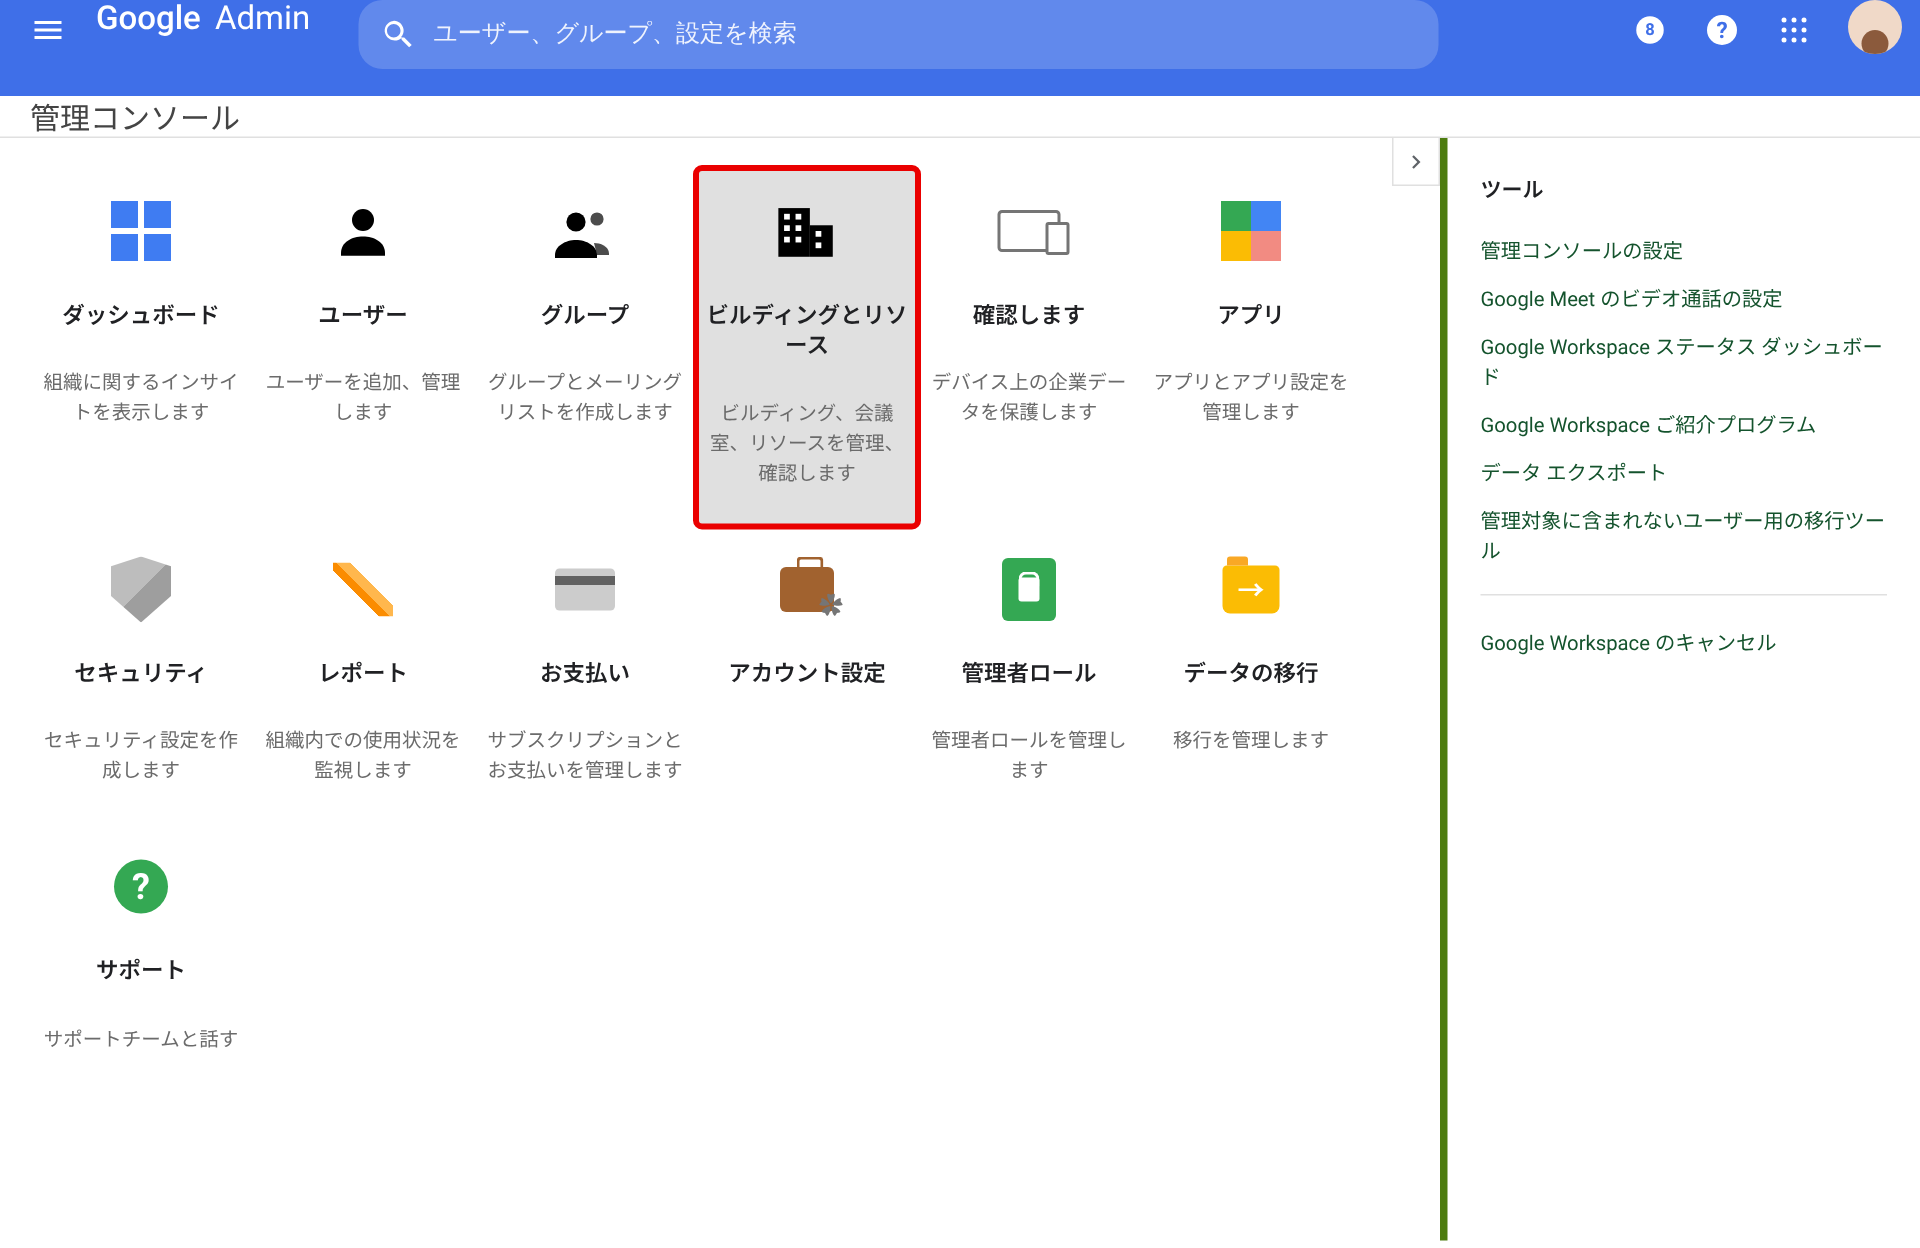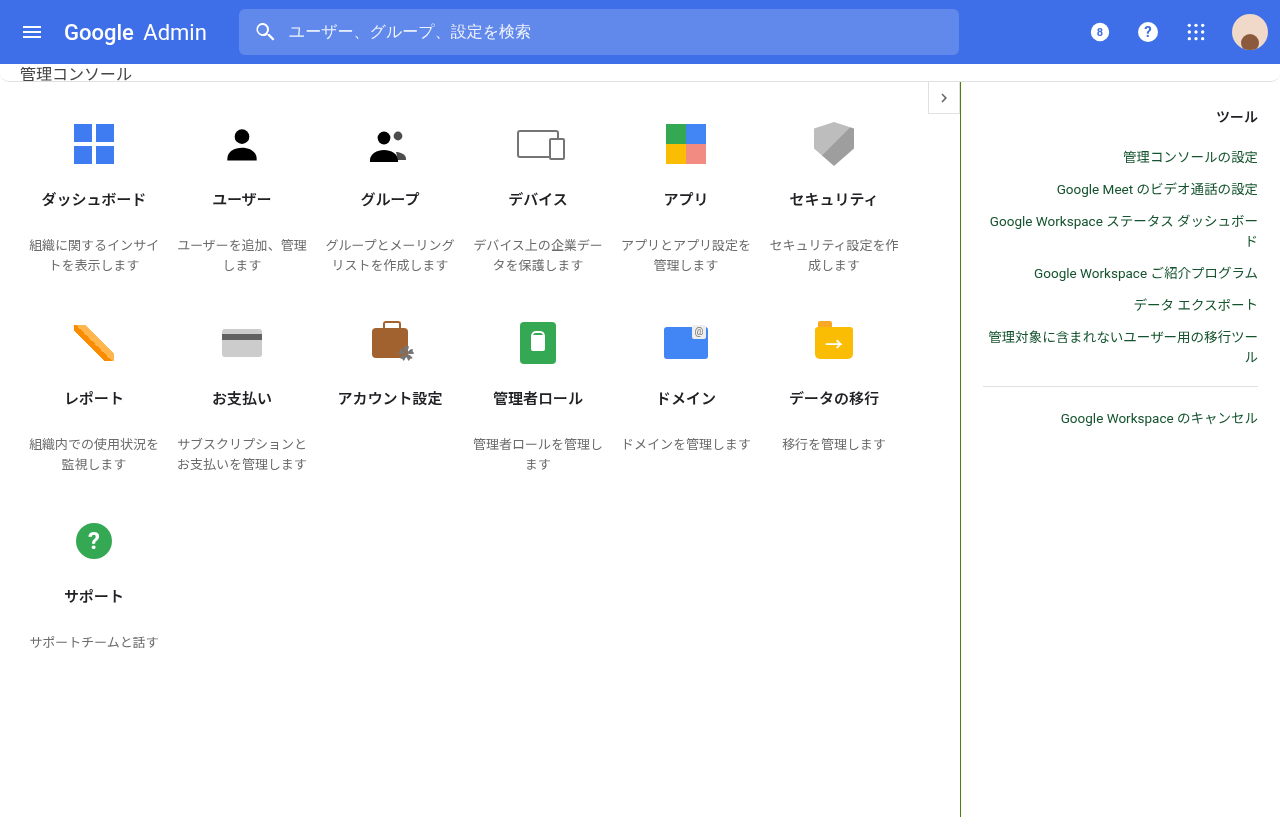--- a/index.html
+++ b/index.html
@@ -14,7 +14,7 @@
   background: #3f6fe8;
   height: 64px;
   display: flex;
-  align-items: center;
+  align-items: flex-start;
   padding: 0 12px;
   gap: 8px;
 }

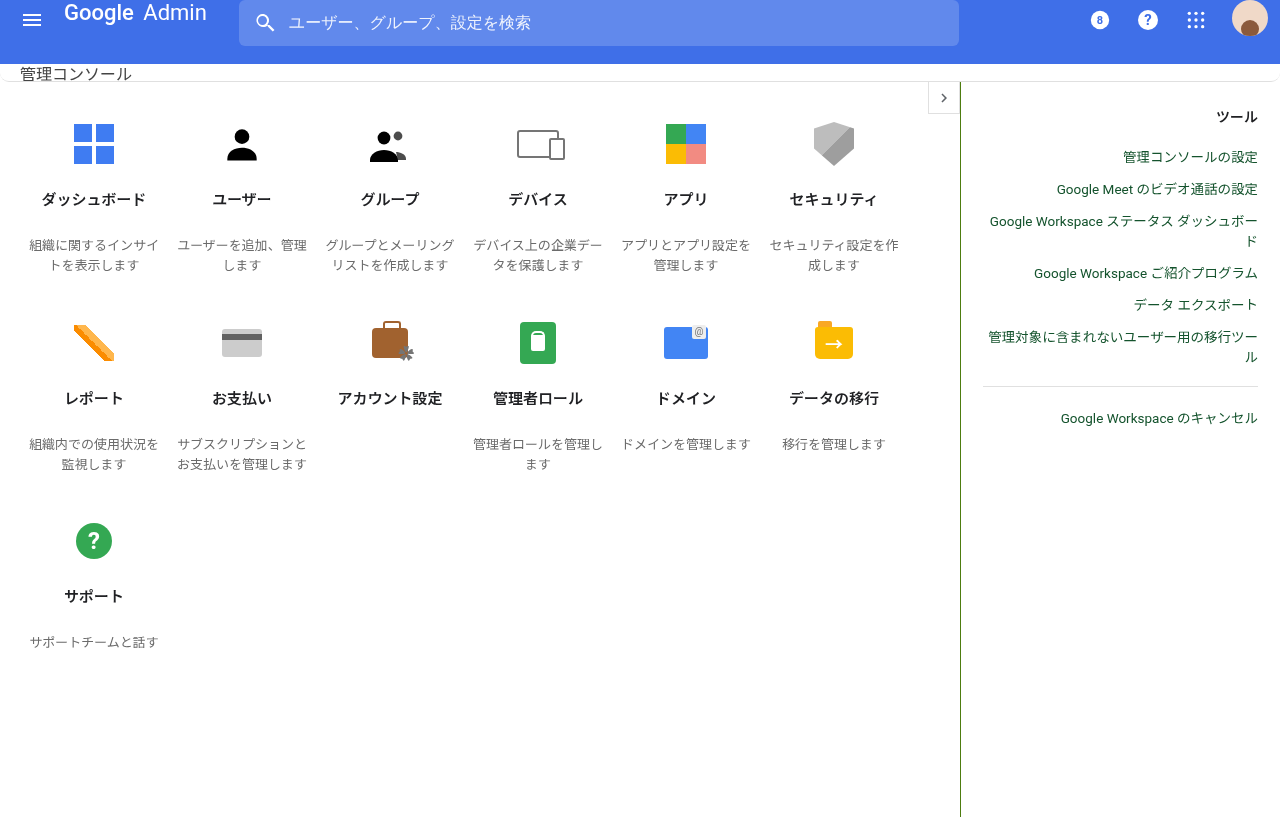--- a/index.html
+++ b/index.html
@@ -32,7 +32,7 @@
   flex: 0 0 720px;
   height: 46px;
   background: rgba(255,255,255,0.18);
-  border-radius: 6px;
+  border-radius: 16px;
   display: flex;
   align-items: center;
   padding: 0 8px;

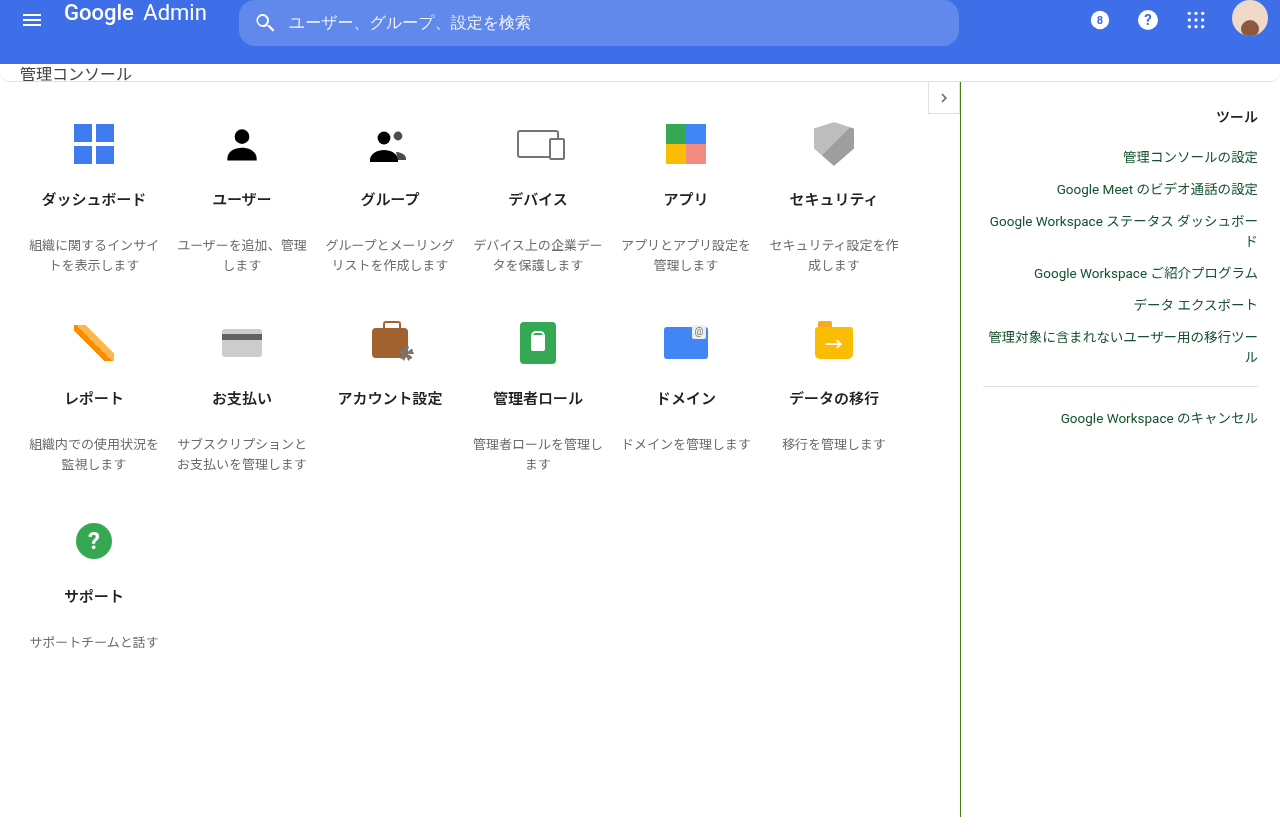--- a/index.html
+++ b/index.html
@@ -60,13 +60,12 @@
 }
 .avatar .head { width:18px; height:18px; border-radius:50%; background:#8b5a3c; margin-bottom:-2px; }
 .breadcrumb-bar {
-  height: 18px;
+  height: 28px;
   border-bottom: 1px solid #e0e0e0;
   display:flex; align-items:center;
   padding: 0 20px;
-  font-size: 16px;
+  font-size: 20px;
   color: #444;
-  border-radius: 14px;
 }
 .content-wrap {
   display:flex;

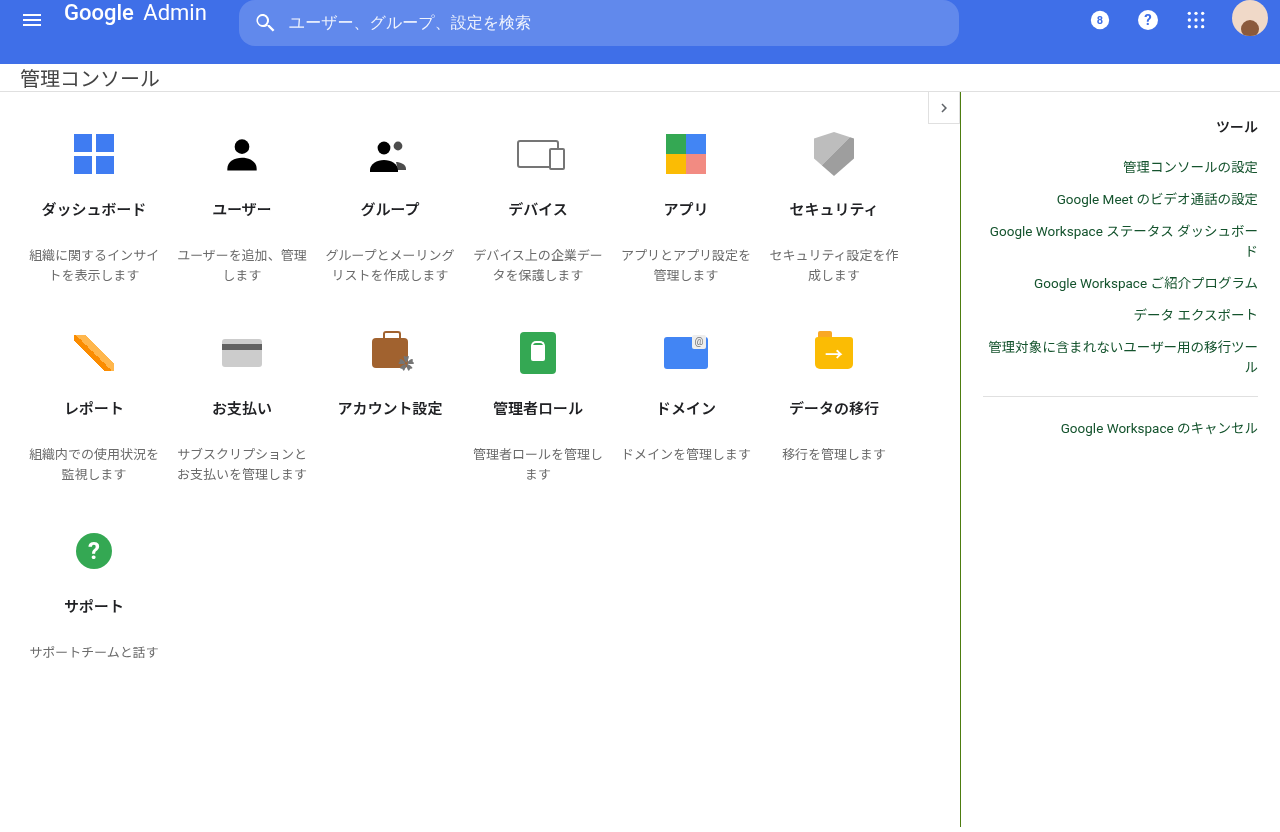--- a/index.html
+++ b/index.html
@@ -121,10 +121,9 @@
 }
 .sidebar {
   width: 320px;
-  border-left:1px solid #4d7c0f;
+  border-left:5px solid #4d7c0f;
   padding: 18px 22px;
   position:relative;
-  text-align:right;
 }
 .sidebar-title {
   font-size:14px; font-weight:600; color:#202124; margin: 6px 0 14px 0;

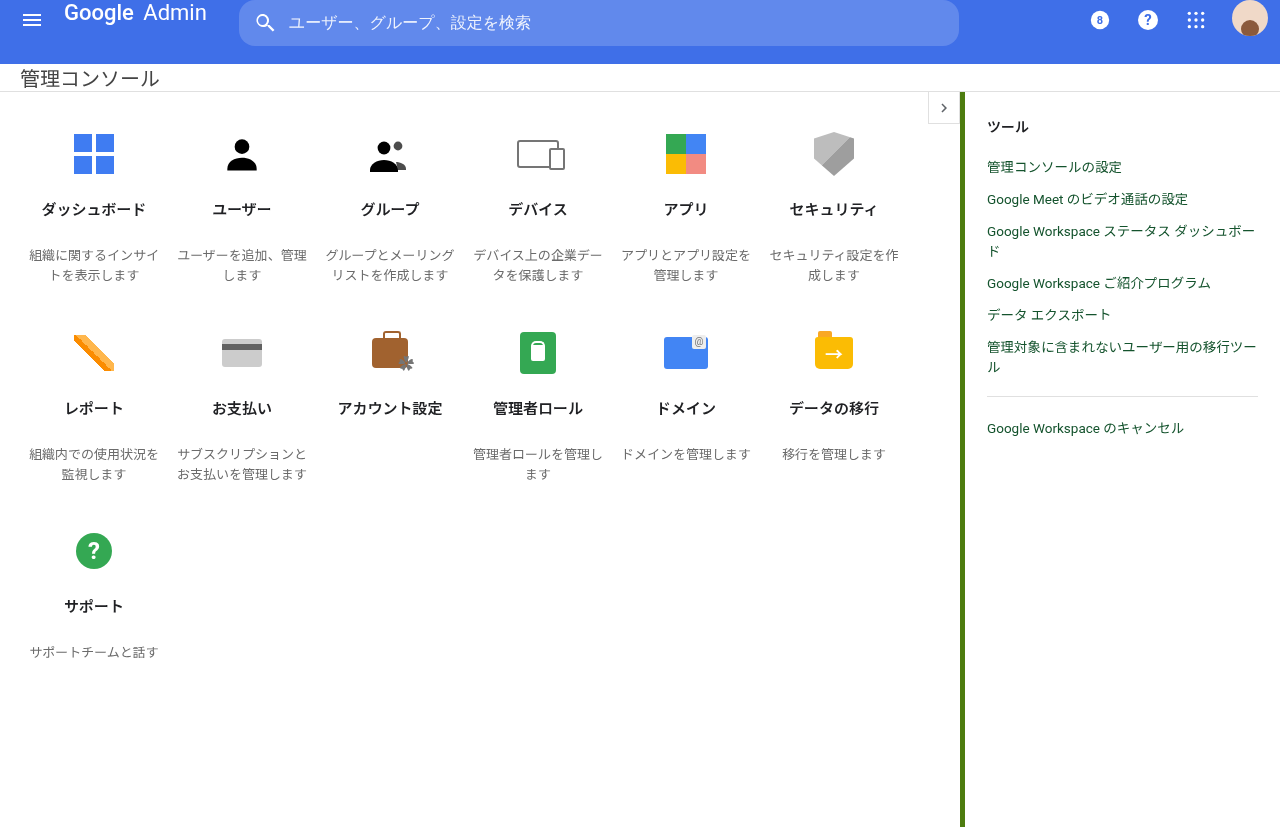--- a/index.html
+++ b/index.html
@@ -258,6 +258,24 @@
           <div class="tile-title">グループ</div>
           <div class="tile-desc">グループとメーリング リストを作成します</div>
         </div>
+        <div class="tile highlighted">
+          <div class="tile-icon">
+            <svg class="ic-build" width="46" height="42" viewBox="0 0 24 22">
+              <rect x="2" y="3" width="11" height="17"></rect>
+              <rect x="13" y="9" width="8" height="11"></rect>
+              <rect x="4" y="5" width="2" height="2" fill="#fff"></rect>
+              <rect x="8" y="5" width="2" height="2" fill="#fff"></rect>
+              <rect x="4" y="9" width="2" height="2" fill="#fff"></rect>
+              <rect x="8" y="9" width="2" height="2" fill="#fff"></rect>
+              <rect x="4" y="13" width="2" height="2" fill="#fff"></rect>
+              <rect x="8" y="13" width="2" height="2" fill="#fff"></rect>
+              <rect x="15" y="11" width="2" height="2" fill="#fff"></rect>
+              <rect x="15" y="15" width="2" height="2" fill="#fff"></rect>
+            </svg>
+          </div>
+          <div class="tile-title">ビルディングとリソース</div>
+          <div class="tile-desc">ビルディング、会議室、リソースを管理、確認します</div>
+        </div>
         <div class="tile">
           <div class="tile-icon">
             <div class="ic-device-lap"></div>

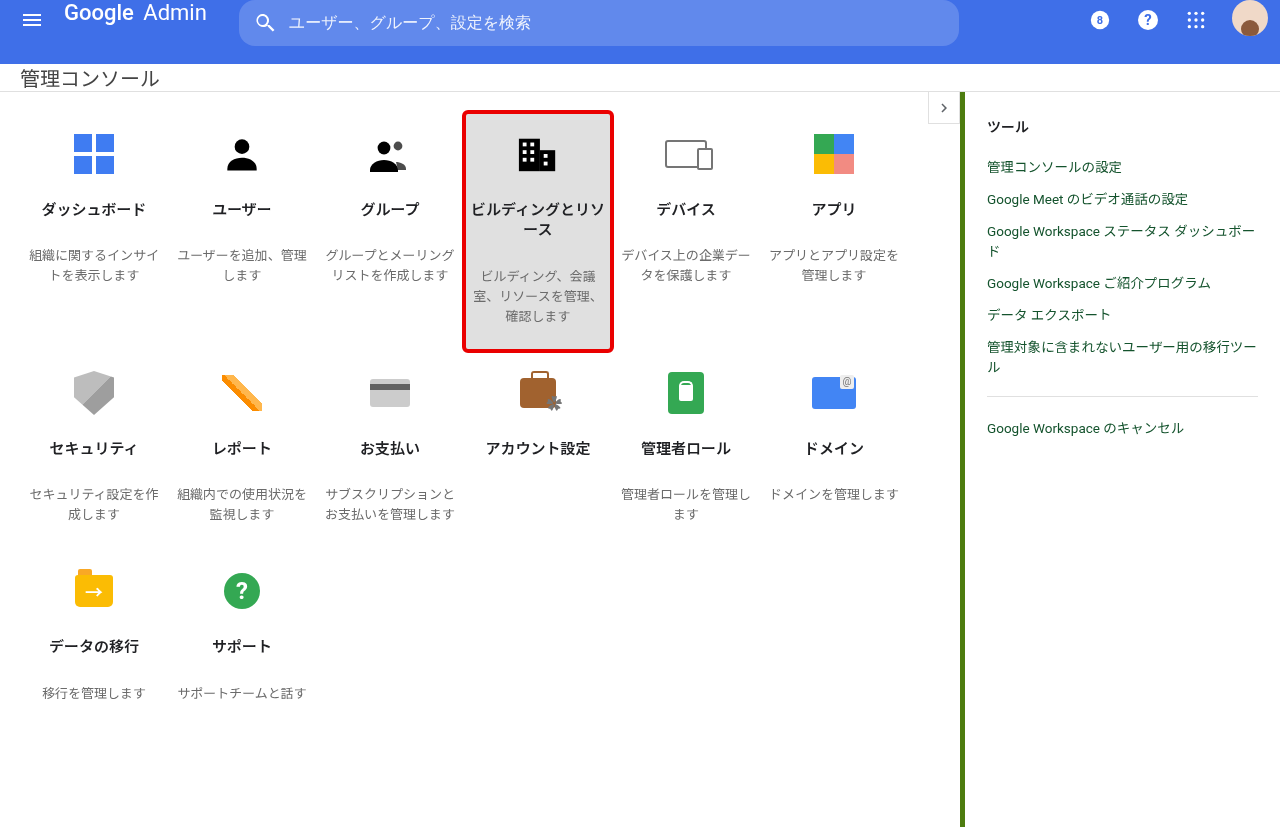--- a/index.html
+++ b/index.html
@@ -280,7 +280,7 @@
           <div class="tile-icon">
             <div class="ic-device-lap"></div>
           </div>
-          <div class="tile-title">デバイス</div>
+          <div class="tile-title">確認します</div>
           <div class="tile-desc">デバイス上の企業データを保護します</div>
         </div>
         <div class="tile">

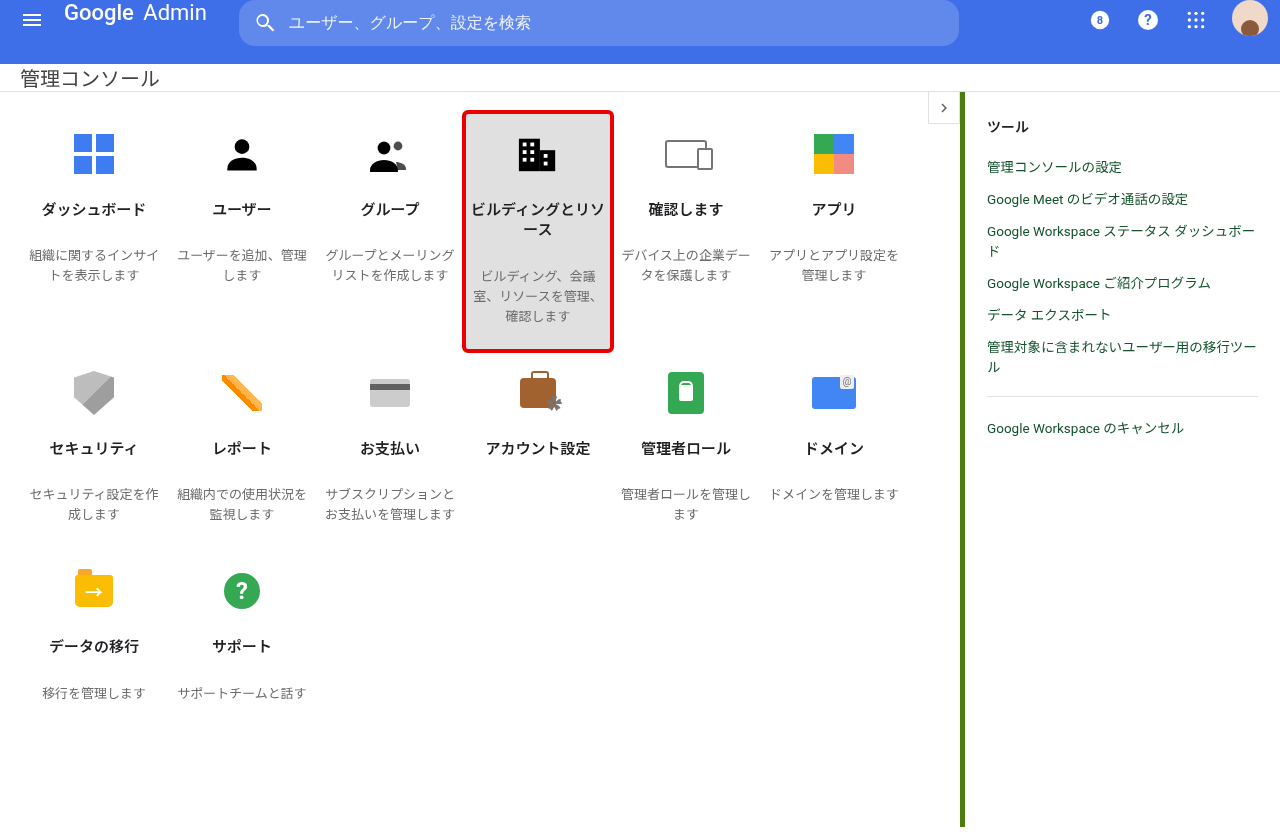--- a/index.html
+++ b/index.html
@@ -331,13 +331,6 @@
         </div>
         <div class="tile">
           <div class="tile-icon">
-            <div class="ic-domain"></div>
-          </div>
-          <div class="tile-title">ドメイン</div>
-          <div class="tile-desc">ドメインを管理します</div>
-        </div>
-        <div class="tile">
-          <div class="tile-icon">
             <div class="ic-migrate"></div>
           </div>
           <div class="tile-title">データの移行</div>

